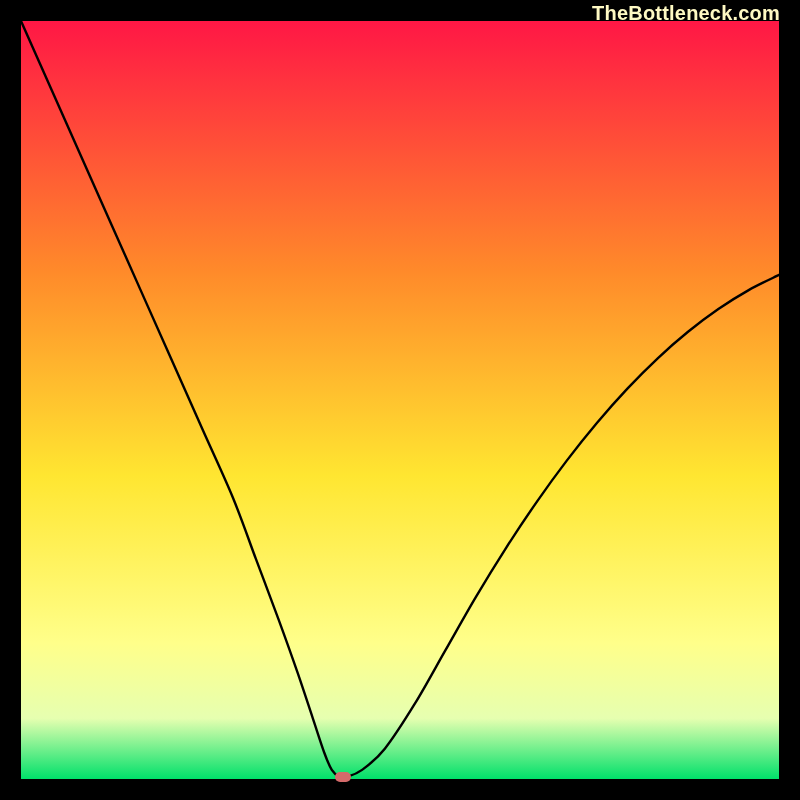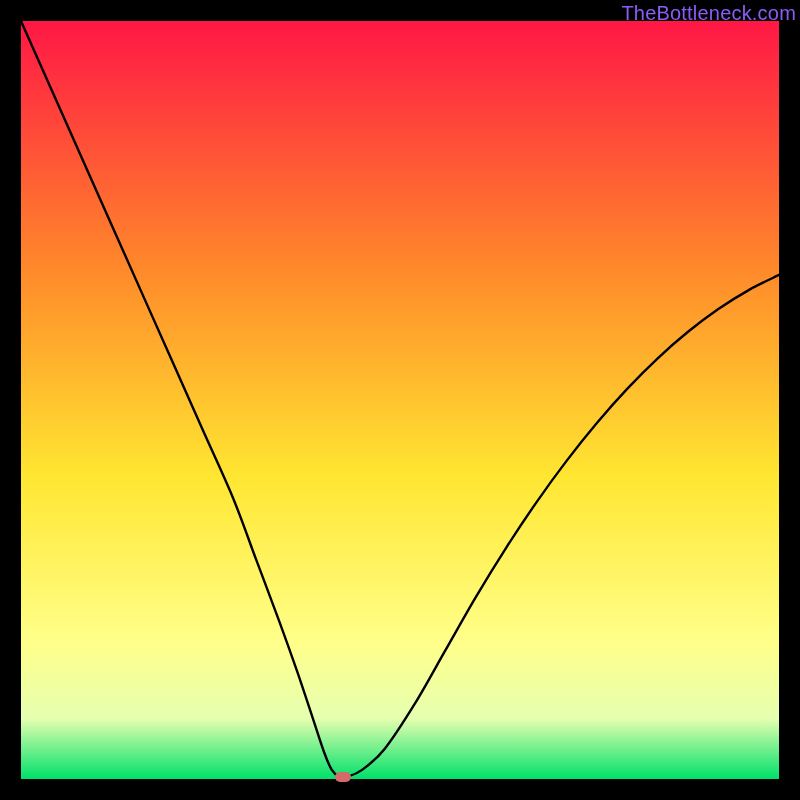--- a/index.html
+++ b/index.html
@@ -29,10 +29,10 @@
   .watermark {
     position: absolute;
     top: 2px;
-    right: 4px;
-    color: #8b5cf6;
+    right: 20px;
+    color: #fef9c3;
     font-size: 20px;
-    font-weight: 400;
+    font-weight: 700;
     letter-spacing: 0.2px;
     user-select: none;
   }

